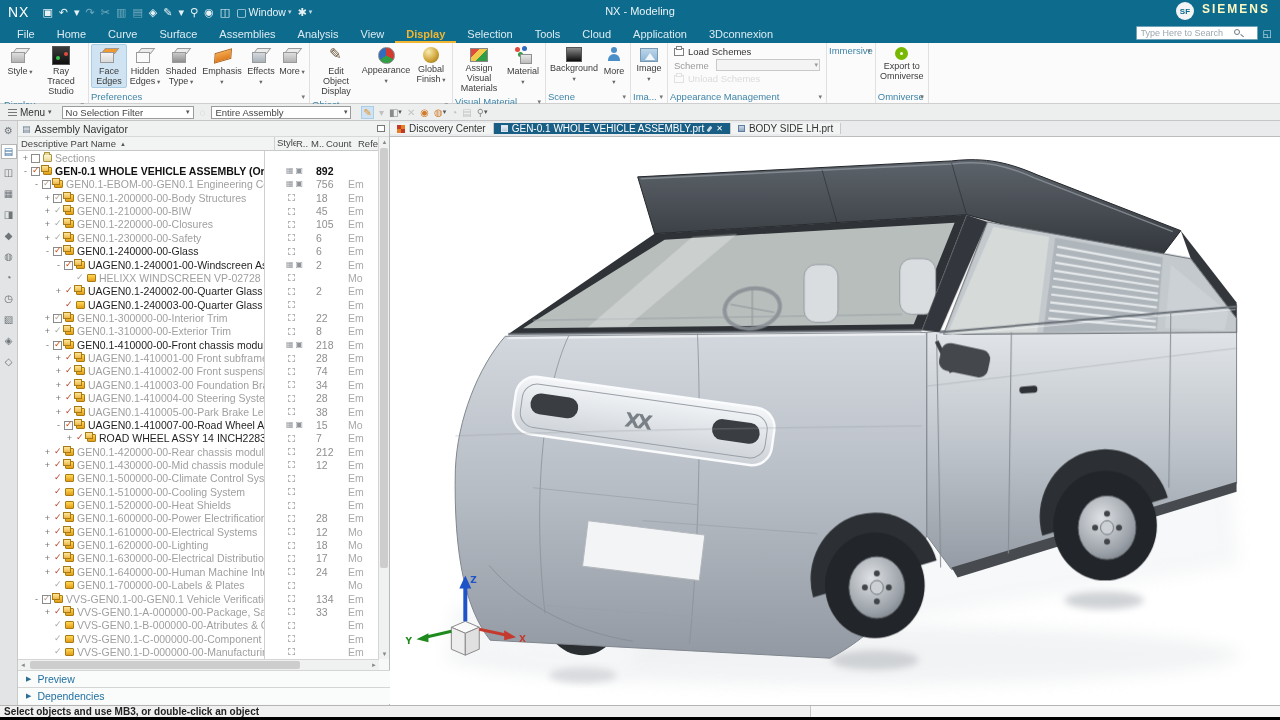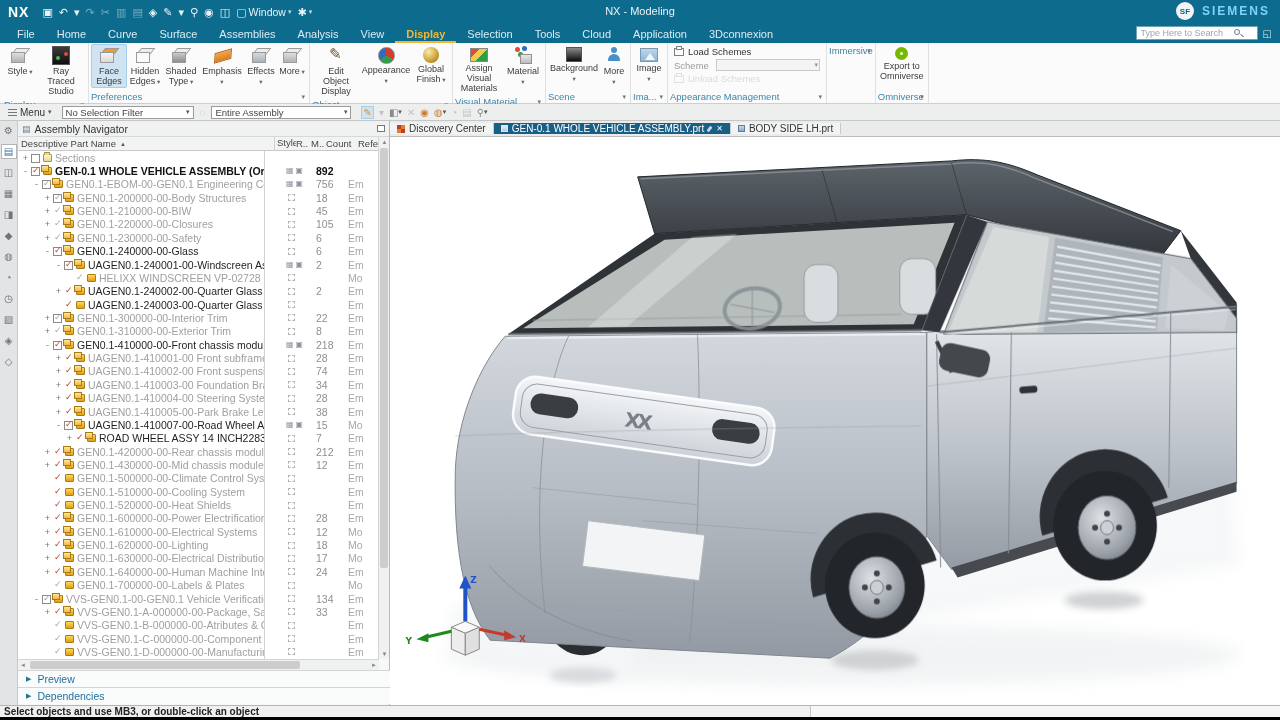--- a/index.html
+++ b/index.html
@@ -9,7 +9,7 @@
   
   .titlebar{position:absolute;left:0;top:0;width:1280px;height:24px;background:#0d6b8d;color:#fff;
             display:flex;align-items:center;padding:0 8px}
-  .nxlogo{font-weight:bold;font-size:14px;letter-spacing:1px;margin-right:10px}
+  .nxlogo{font-weight:normal;font-size:14px;letter-spacing:1px;margin-right:10px}
   .qi{display:inline-flex;align-items:center;gap:2px;color:#e8f2f6;font-size:11px;margin:0 3px;cursor:default}
   .qi .qg{font-size:11px}
   .qi .ql{font-size:10.5px}

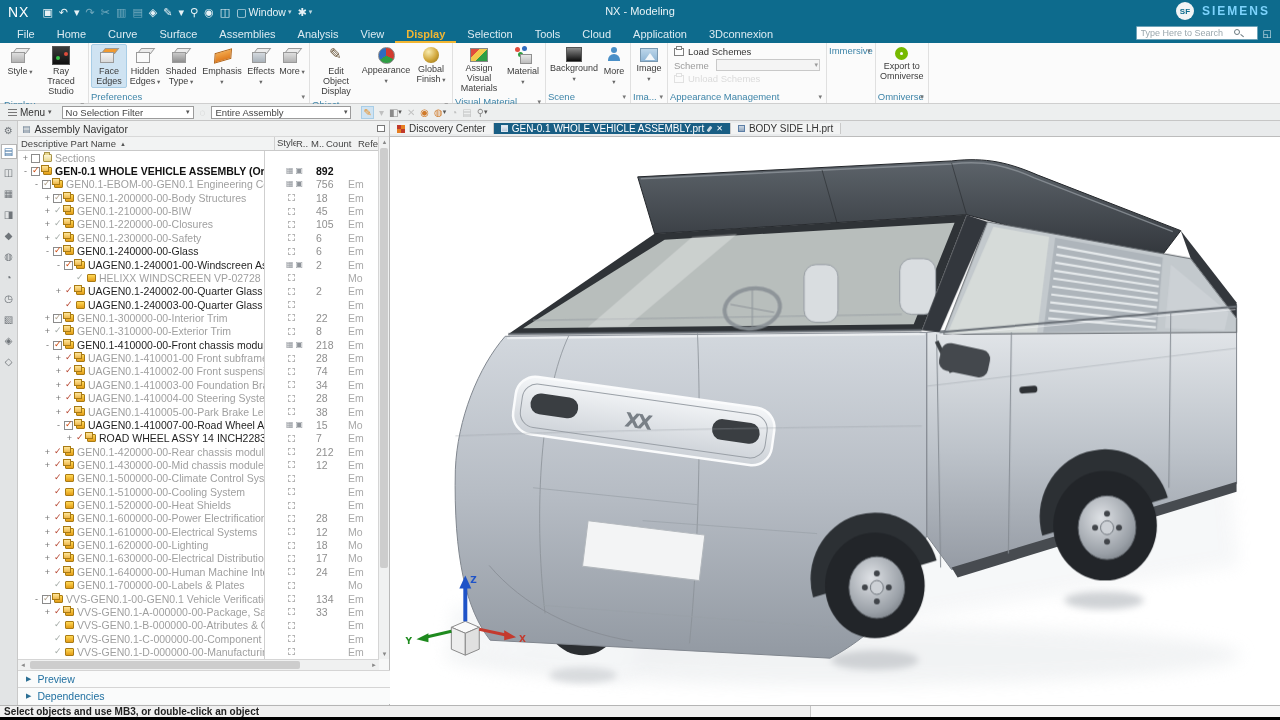--- a/index.html
+++ b/index.html
@@ -16,7 +16,7 @@
   .qi .qc{font-size:7px;opacity:.8}
   .dim{opacity:.45}
   .apptitle{position:absolute;left:50%;transform:translateX(-50%);font-size:11px;color:#e9f3f7;top:5px}
-  .tbright{position:absolute;right:10px;top:2px;display:flex;align-items:center;gap:8px}
+  .tbright{position:absolute;right:10px;top:2px;display:flex;align-items:flex-start;gap:8px}
   .avatar{width:18px;height:18px;border-radius:50%;background:#f2f4f5;color:#0d6b8d;font-size:8px;font-weight:bold;
           display:flex;align-items:center;justify-content:center}
   .brand{font-size:12px;font-weight:bold;letter-spacing:2px;color:#7dd3fc}

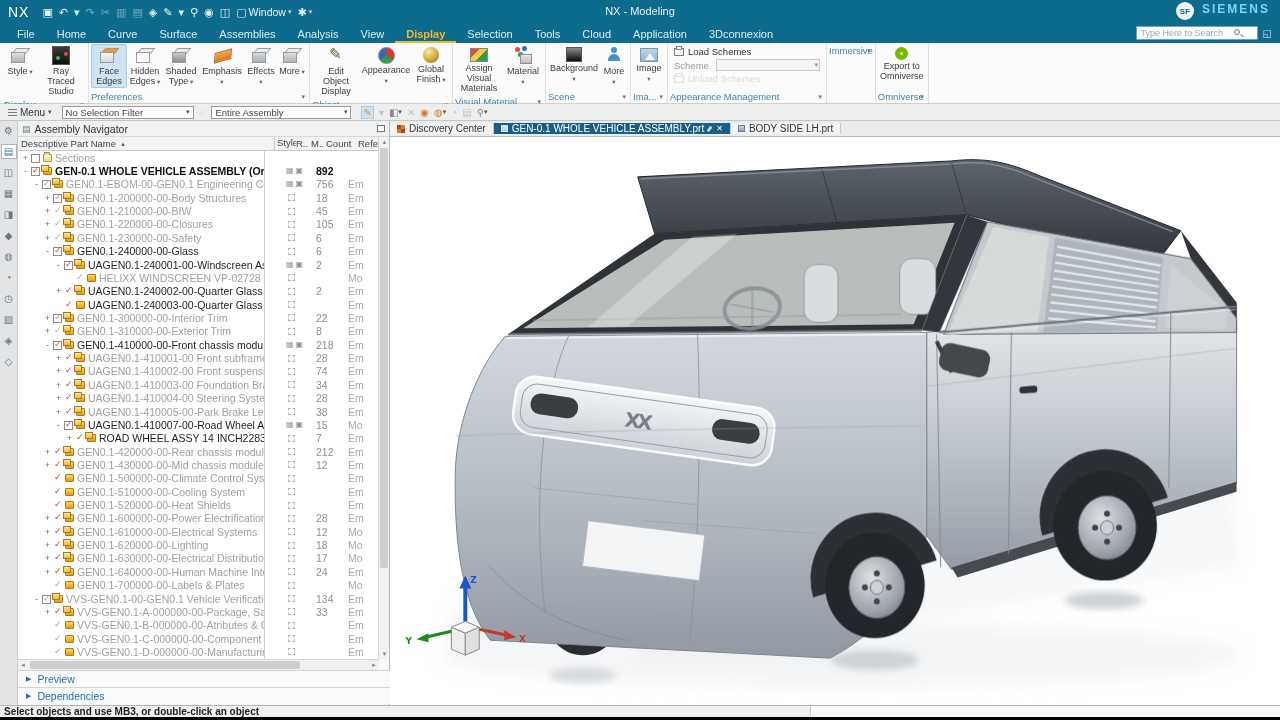--- a/index.html
+++ b/index.html
@@ -19,7 +19,7 @@
   .tbright{position:absolute;right:10px;top:2px;display:flex;align-items:flex-start;gap:8px}
   .avatar{width:18px;height:18px;border-radius:50%;background:#f2f4f5;color:#0d6b8d;font-size:8px;font-weight:bold;
           display:flex;align-items:center;justify-content:center}
-  .brand{font-size:12px;font-weight:bold;letter-spacing:2px;color:#7dd3fc}
+  .brand{font-size:12px;font-weight:bold;letter-spacing:2px;color:#fef9c3}
   
   .tabsrow{position:absolute;left:0;top:24px;width:1280px;height:19px;background:#0d6b8d;display:flex;align-items:flex-end}
   #rtabs{display:flex;height:100%;align-items:flex-end;padding-left:6px}

